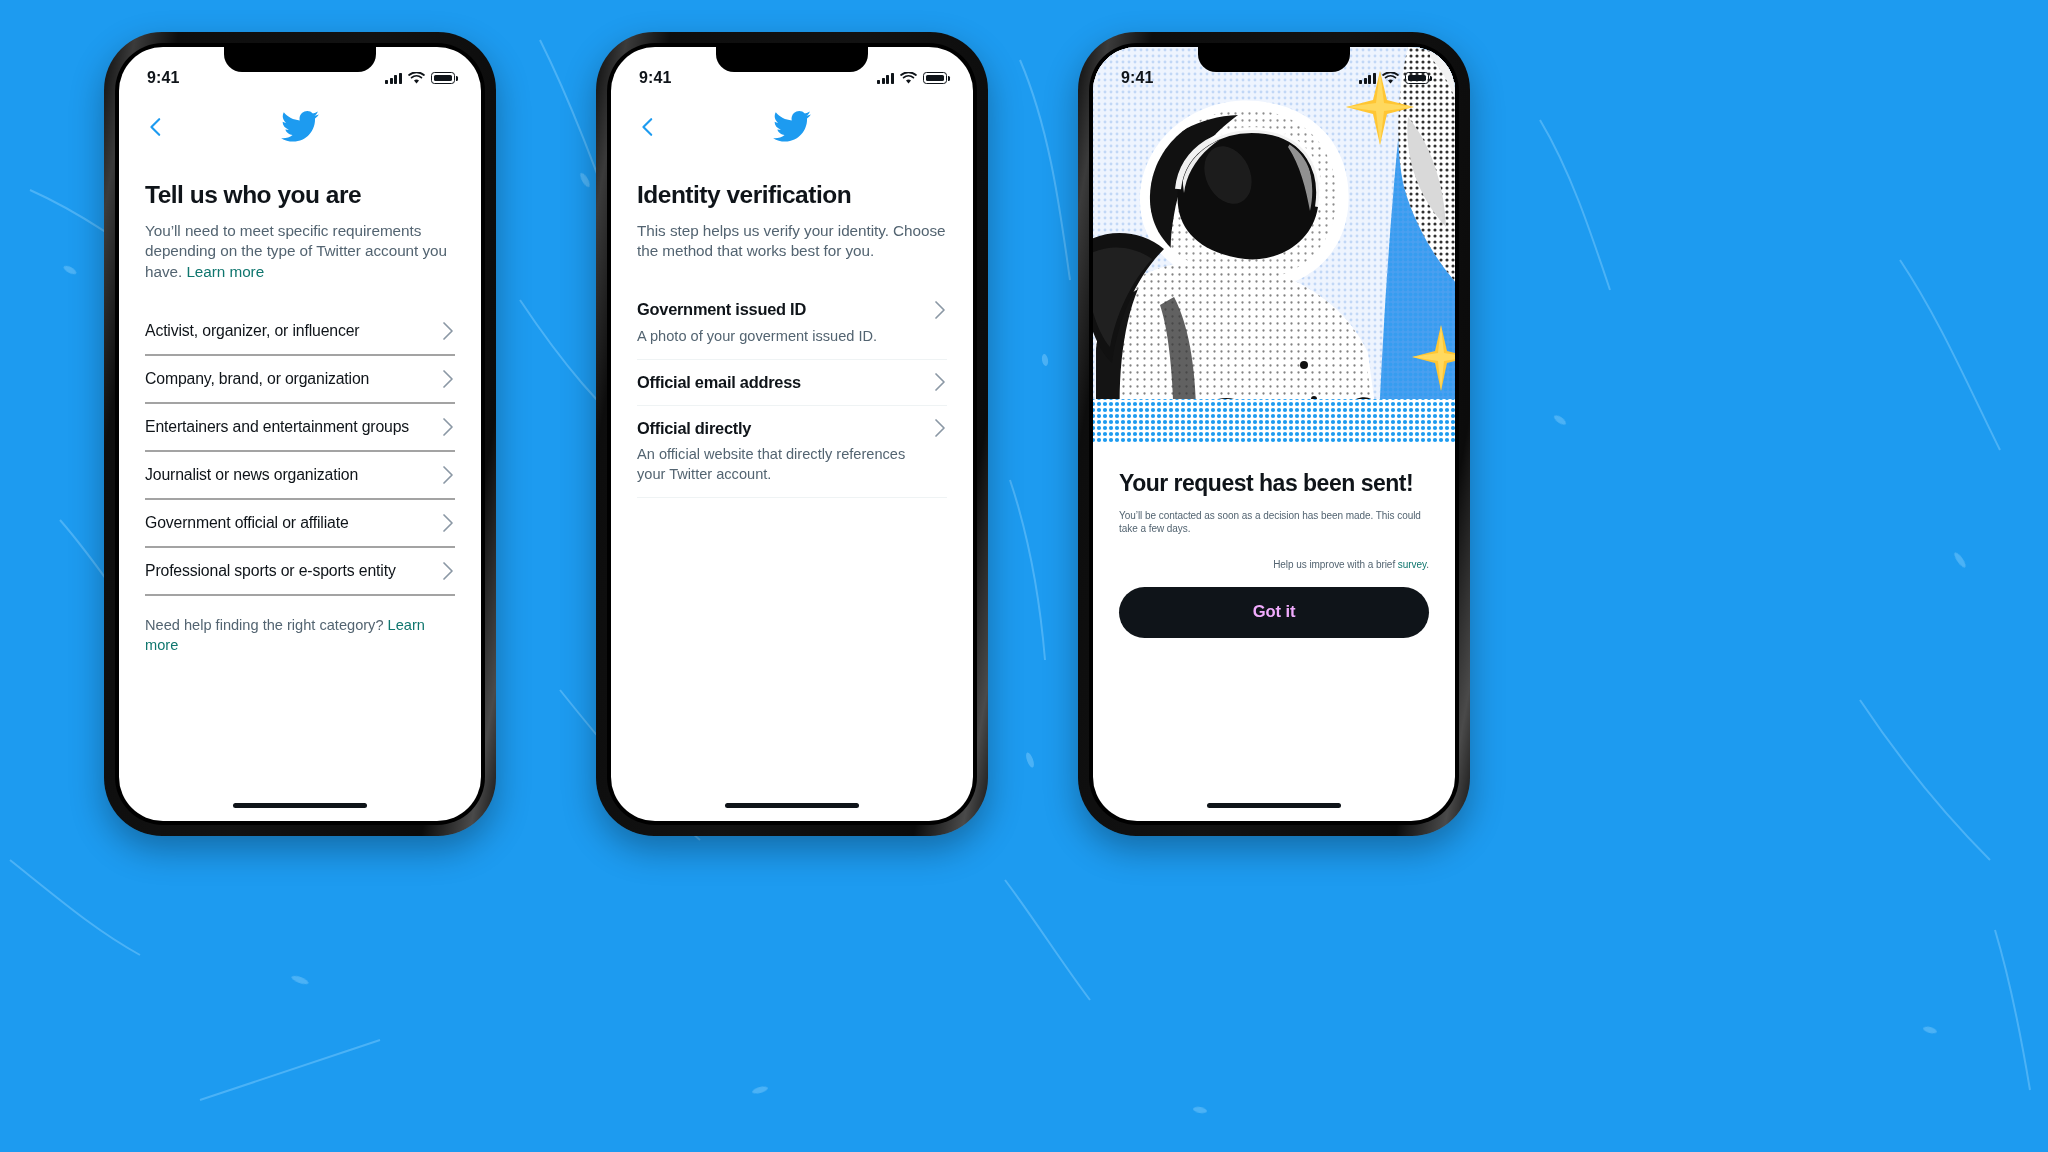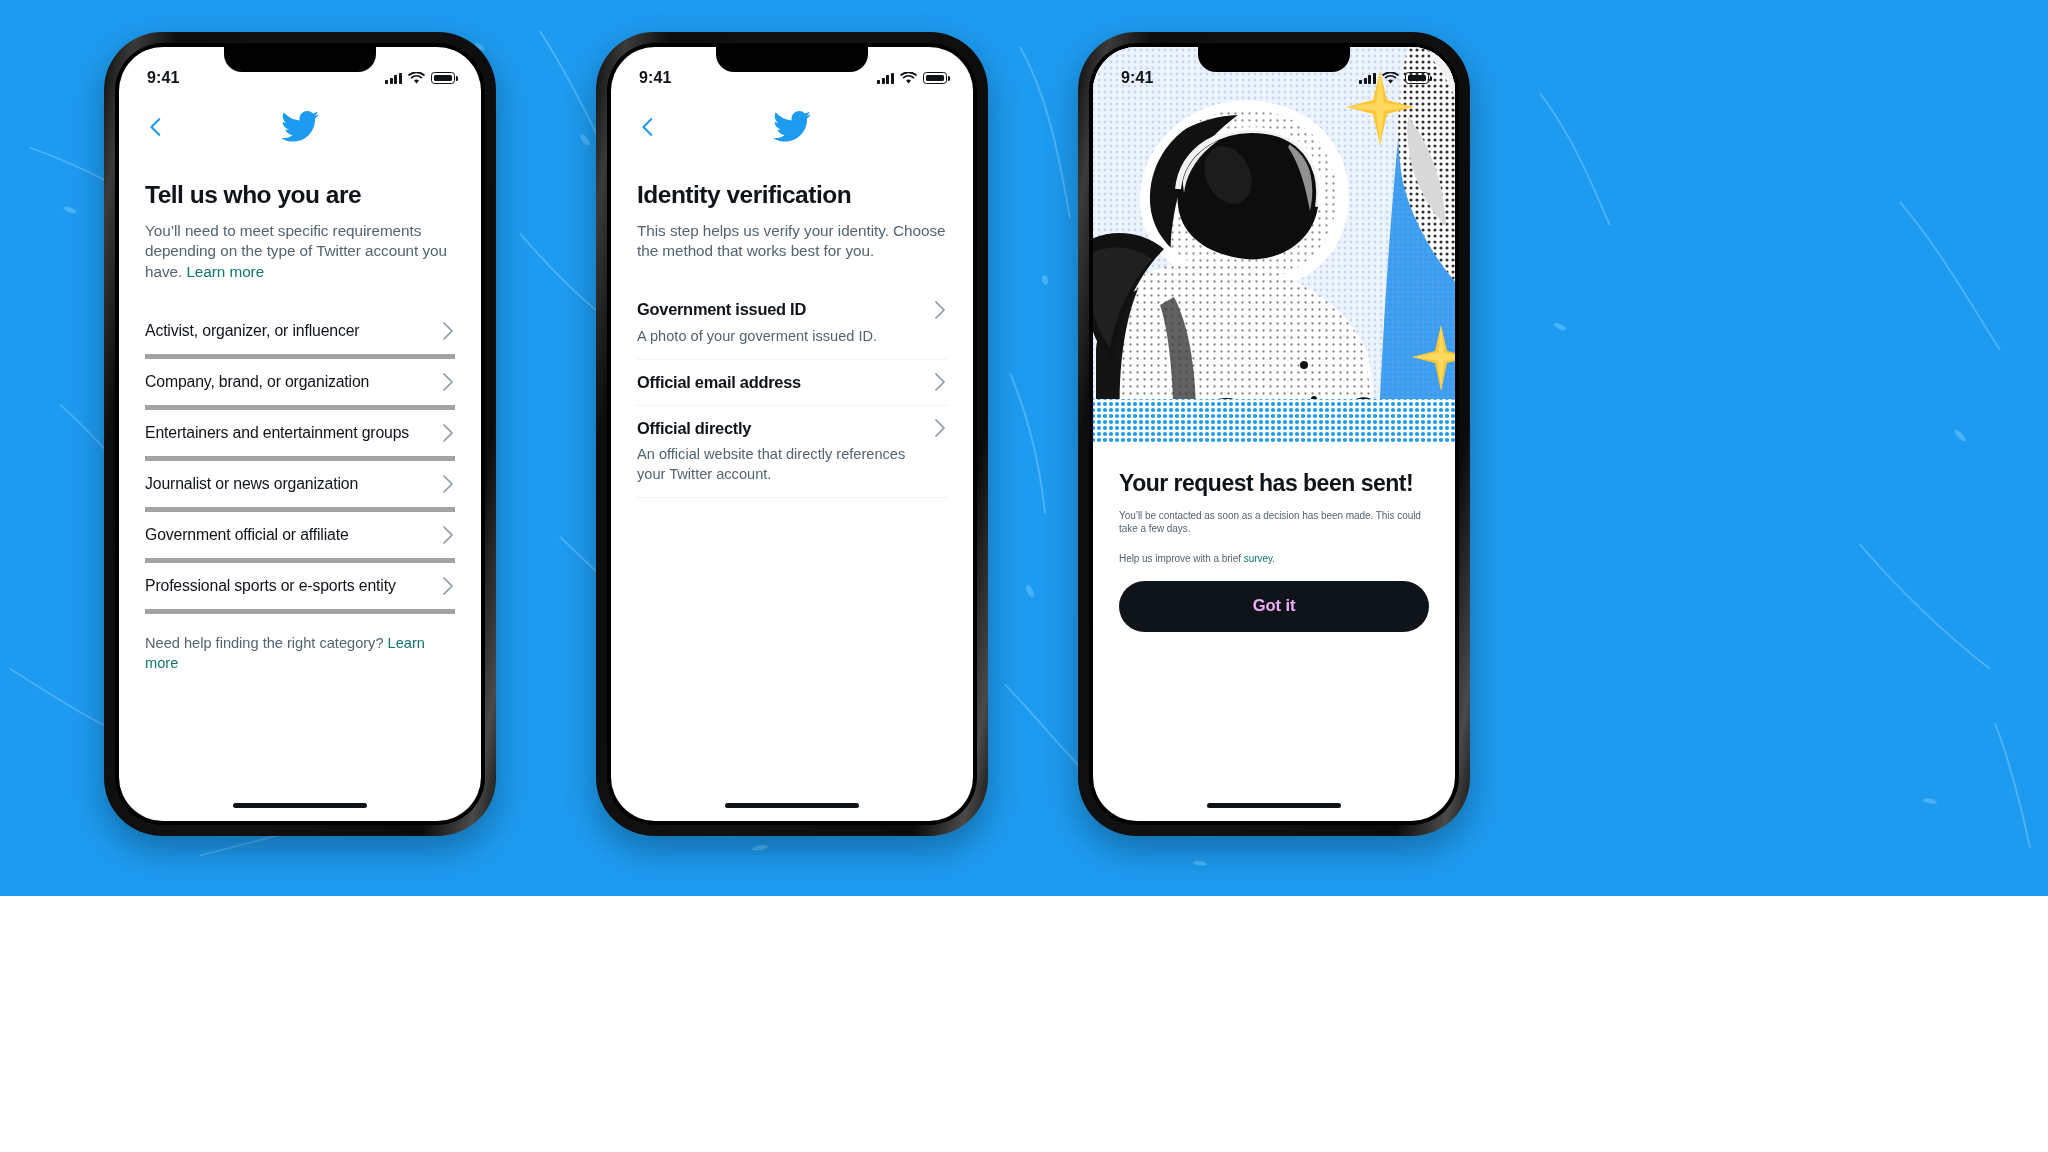--- a/index.html
+++ b/index.html
@@ -12,7 +12,7 @@
 
   #stage {
     position: relative;
-    width: 2048px; height: 896px;
+    width: 2048px; height: 1152px;
     background: #1d9bf0;
     overflow: hidden;
   }

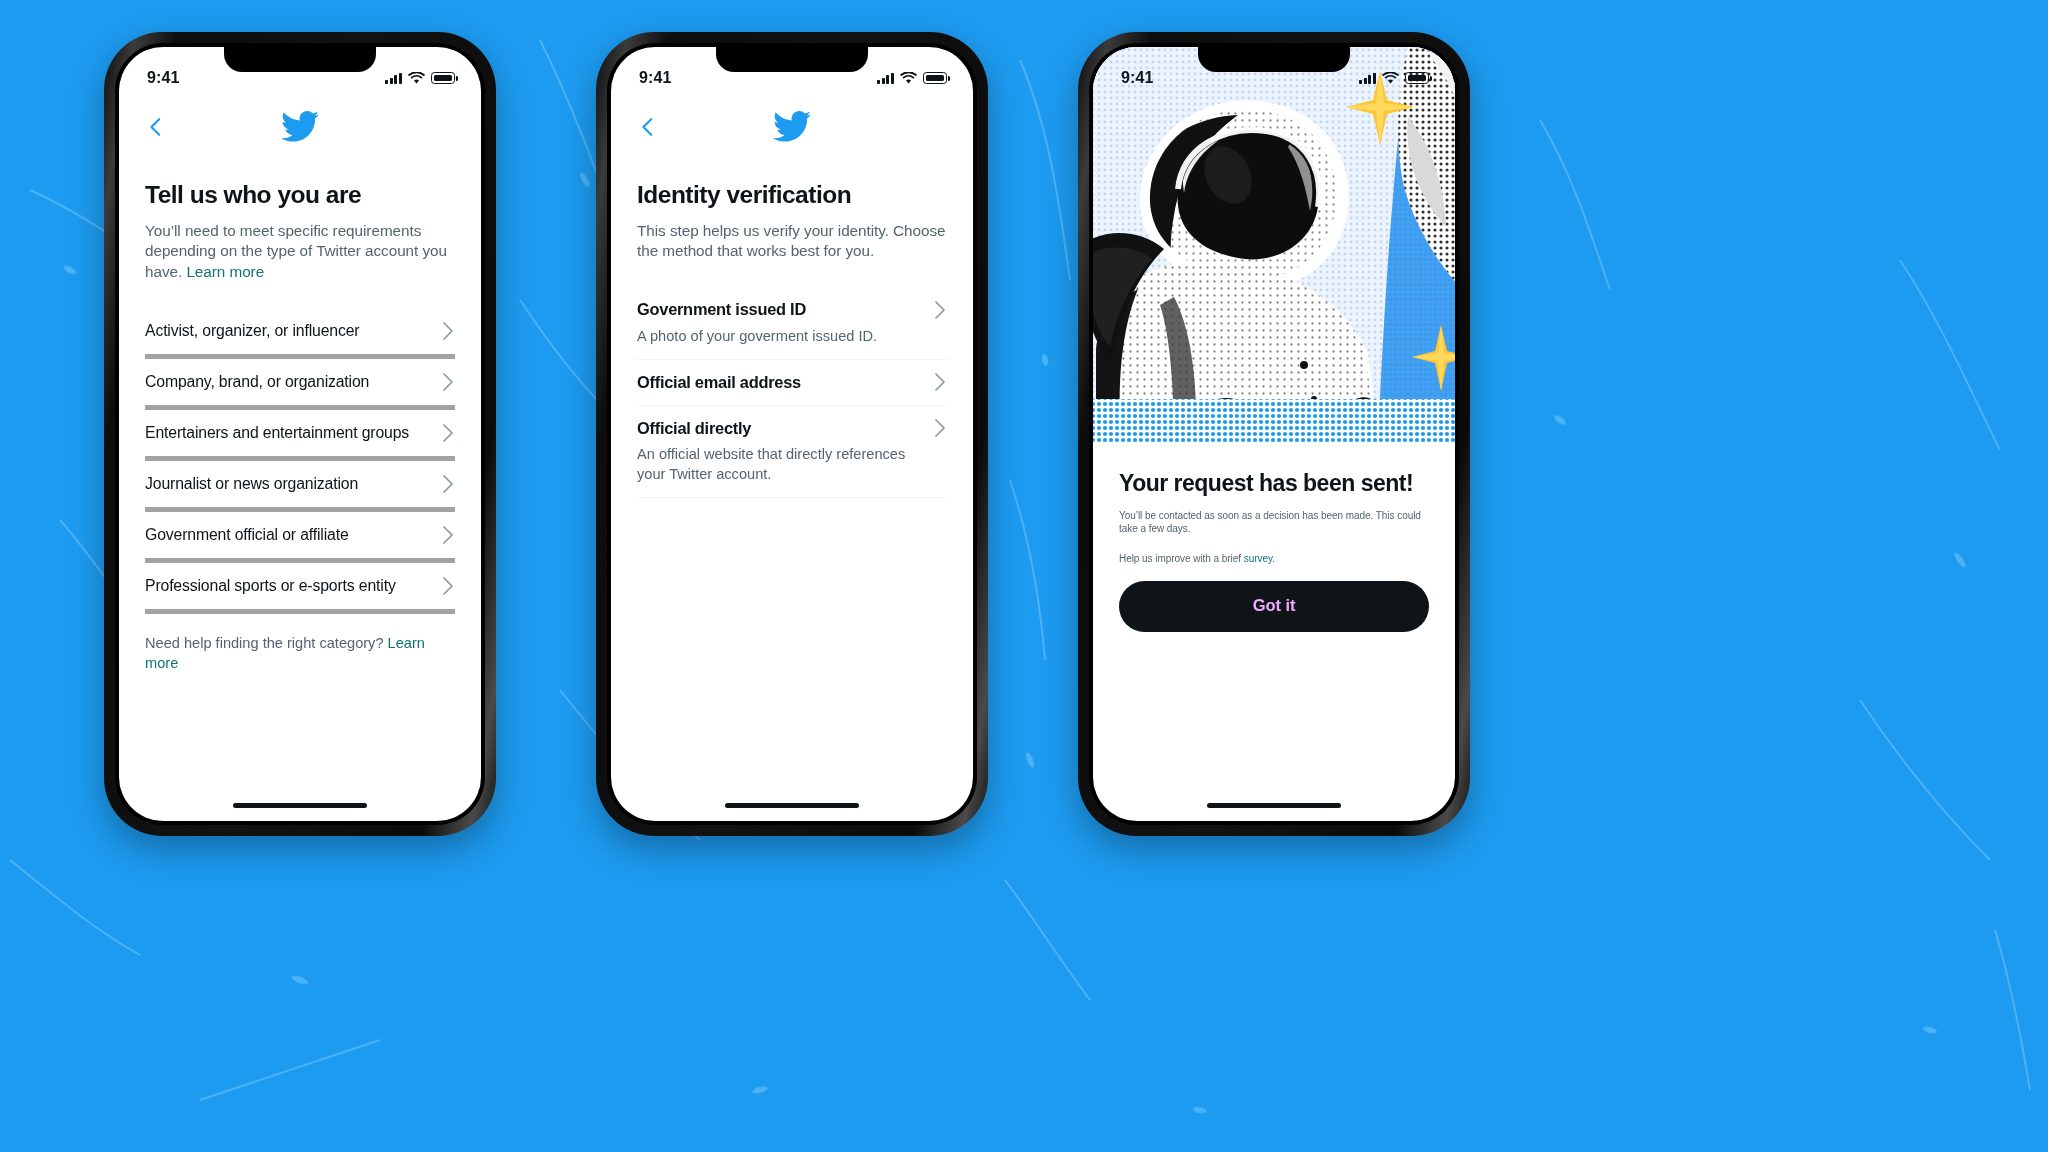--- a/index.html
+++ b/index.html
@@ -106,7 +106,7 @@
   .list { margin-top: 26px; }
   .row {
     display: flex; align-items: center; justify-content: space-between;
-    border-bottom: 5px solid #a3a3a3;
+    border-bottom: 2px solid #a3a3a3;
     padding: 13px 0 13px 0;
     min-height: 42px;
     cursor: pointer;

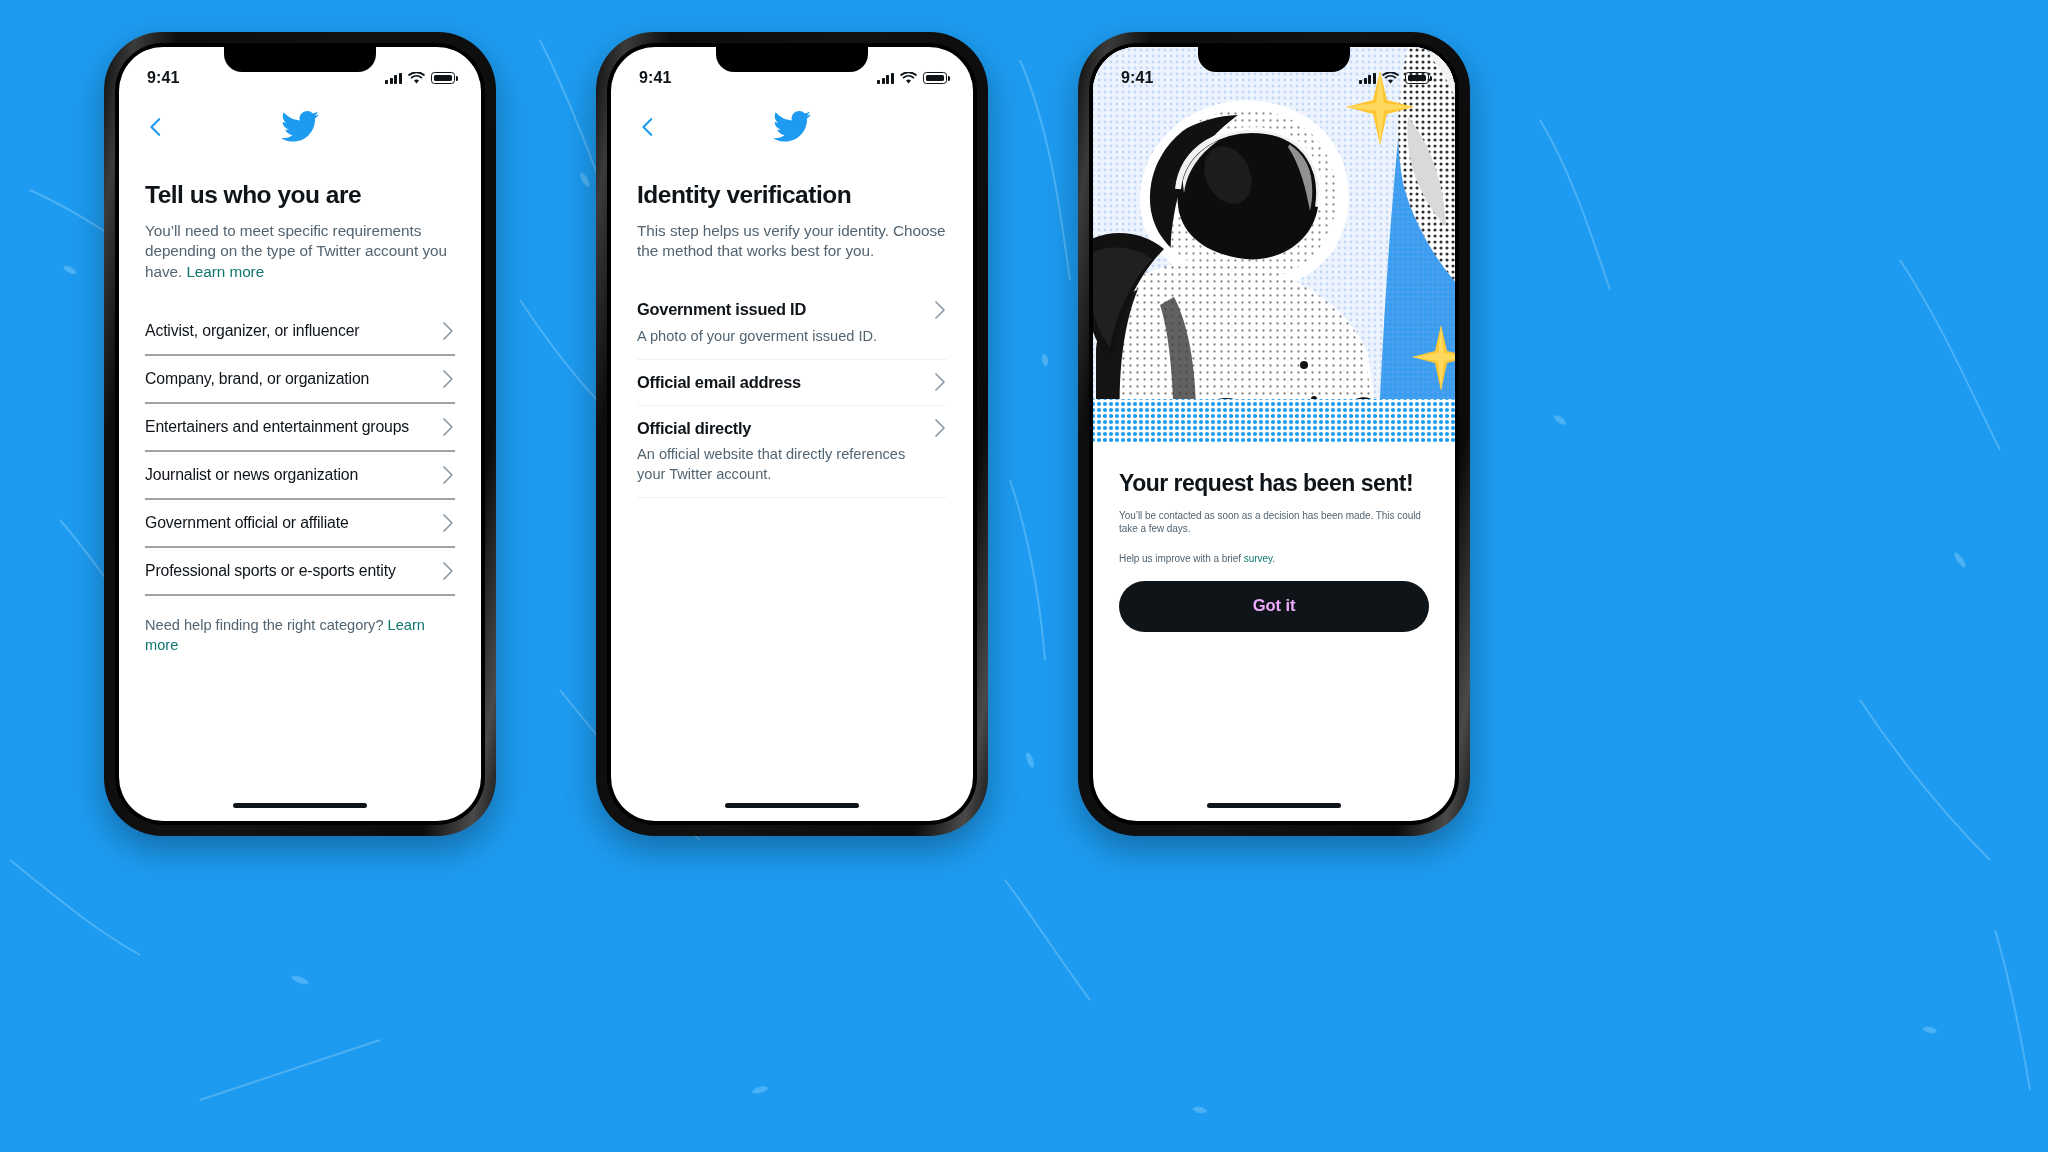--- a/index.html
+++ b/index.html
@@ -135,7 +135,7 @@
   .done-body { padding: 0 26px; }
   .done-h1 { font-size: 23px; font-weight: 700; color: #0f1419; letter-spacing: -.5px; margin-top: 26px; }
   .done-p { font-size: 10px; line-height: 1.33; color: #536471; margin-top: 12px; letter-spacing: -.05px; }
-  .done-p2 { margin-top: 16px; }
+  .done-p2 { margin-top: 22px; text-align: right; }
 
   .cta {
     margin-top: 16px;

